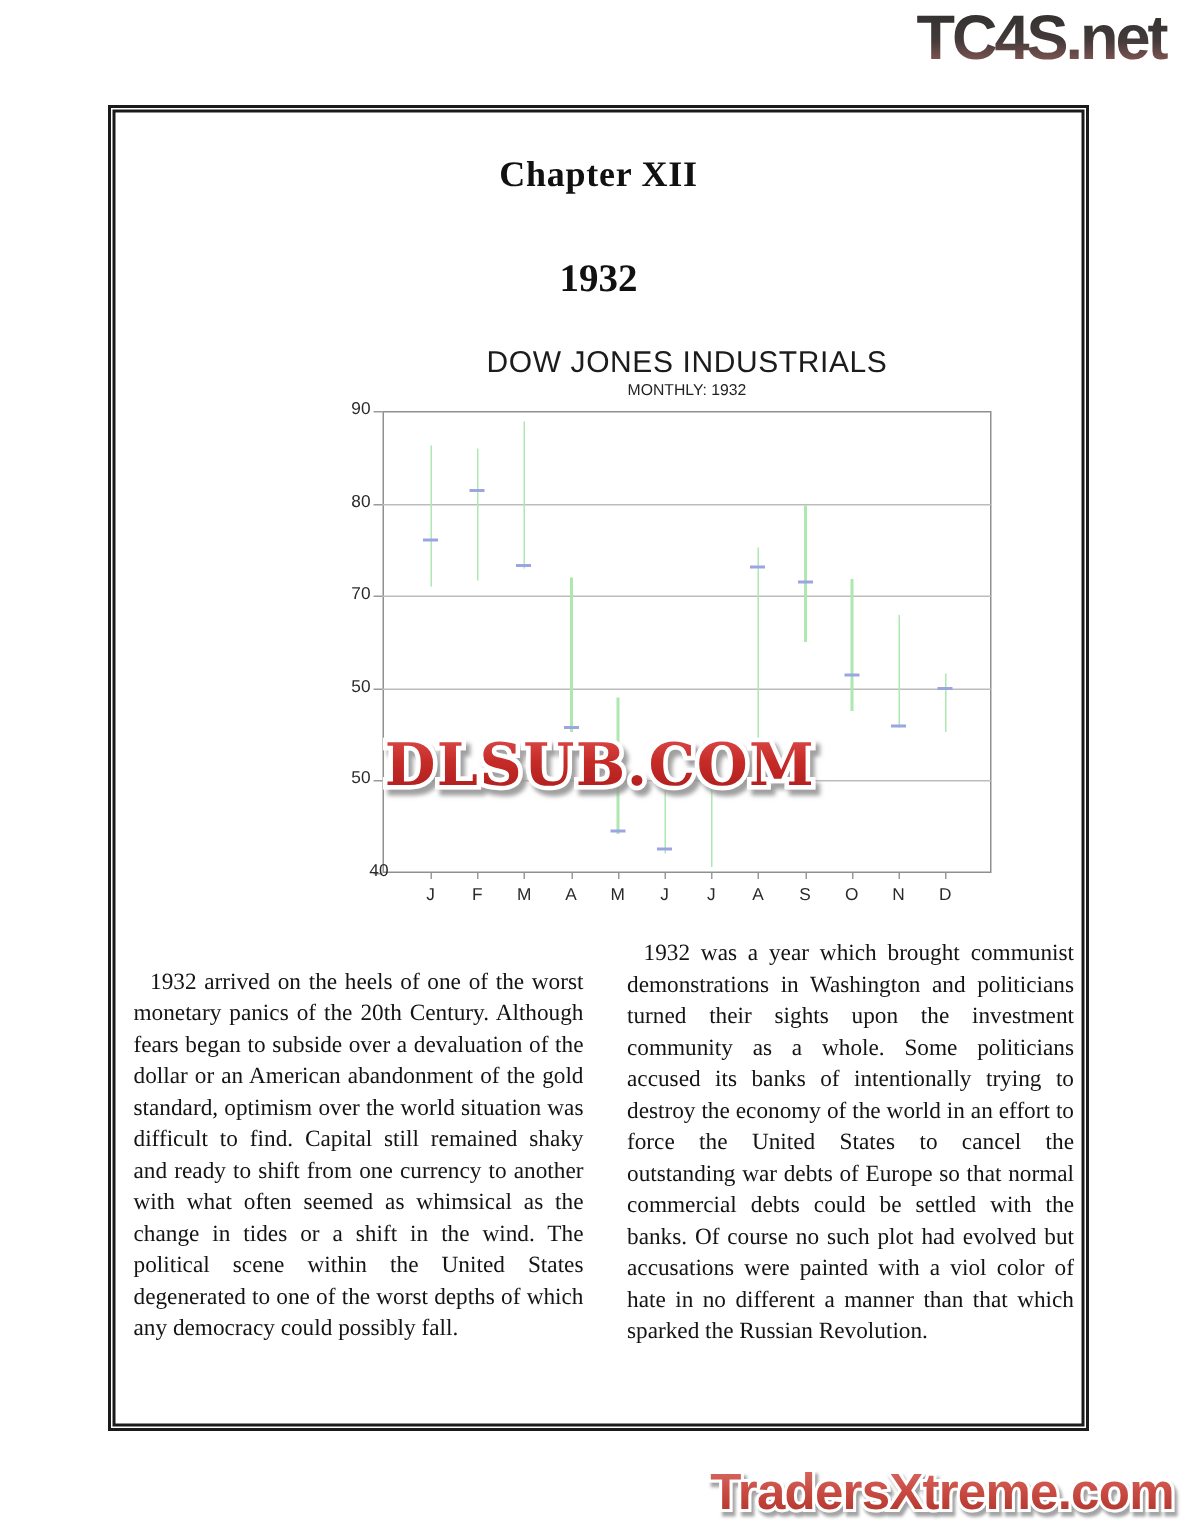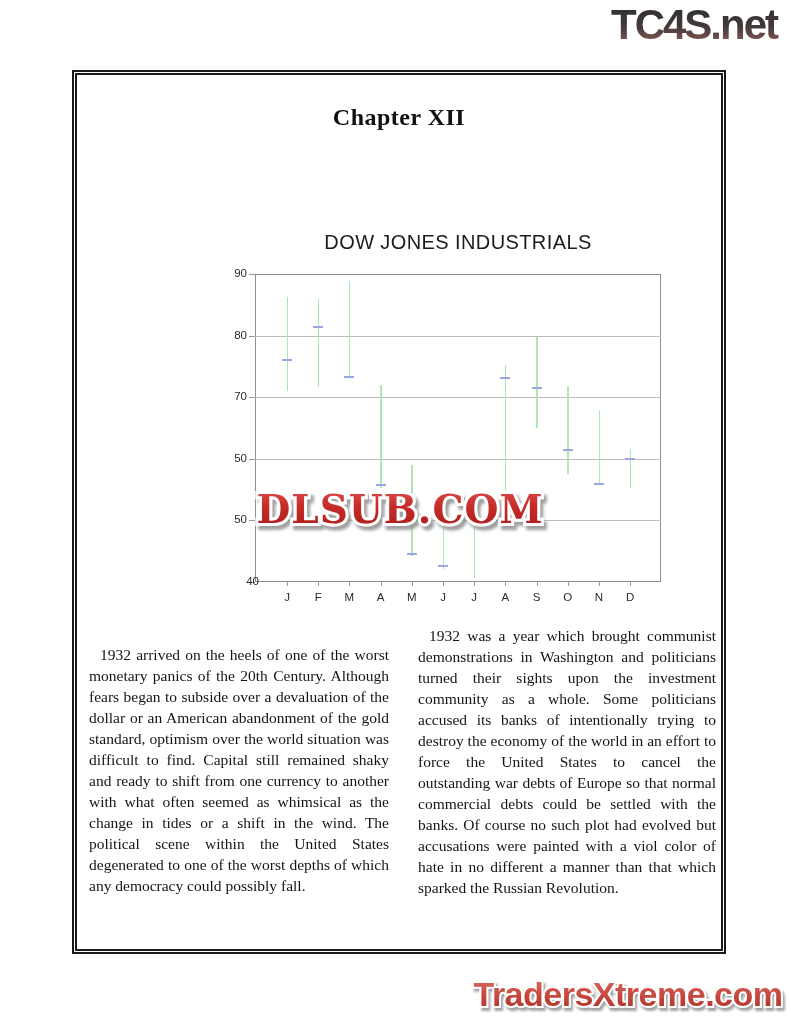--- a/index.html
+++ b/index.html
@@ -62,6 +62,7 @@
 
 <div class="page" id="page">
   <div class="chapter-heading">Chapter XII</div>
+  <div class="year-heading">1932</div>
 
   <div class="chart-title">DOW JONES INDUSTRIALS</div>
   <div class="plot-box"></div>

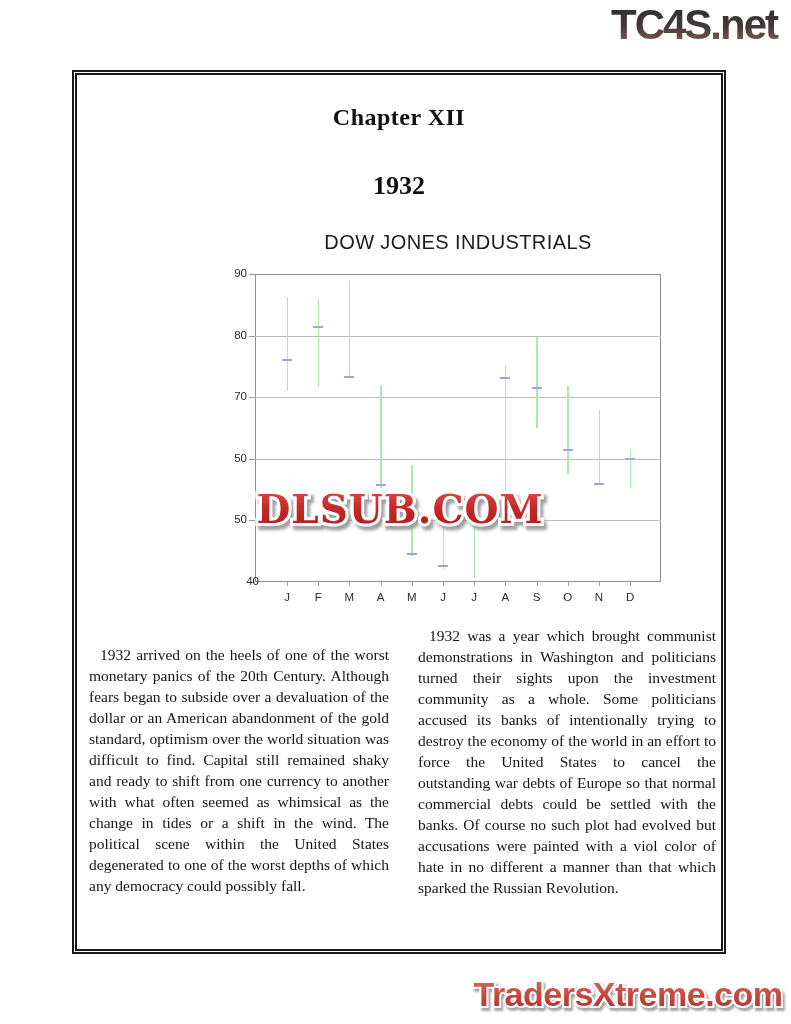--- a/index.html
+++ b/index.html
@@ -65,6 +65,7 @@
   <div class="year-heading">1932</div>
 
   <div class="chart-title">DOW JONES INDUSTRIALS</div>
+  <div class="chart-subtitle">MONTHLY: 1932</div>
   <div class="plot-box"></div>
 
   <svg class="watermark" width="336" height="66" style="z-index: 9;">

